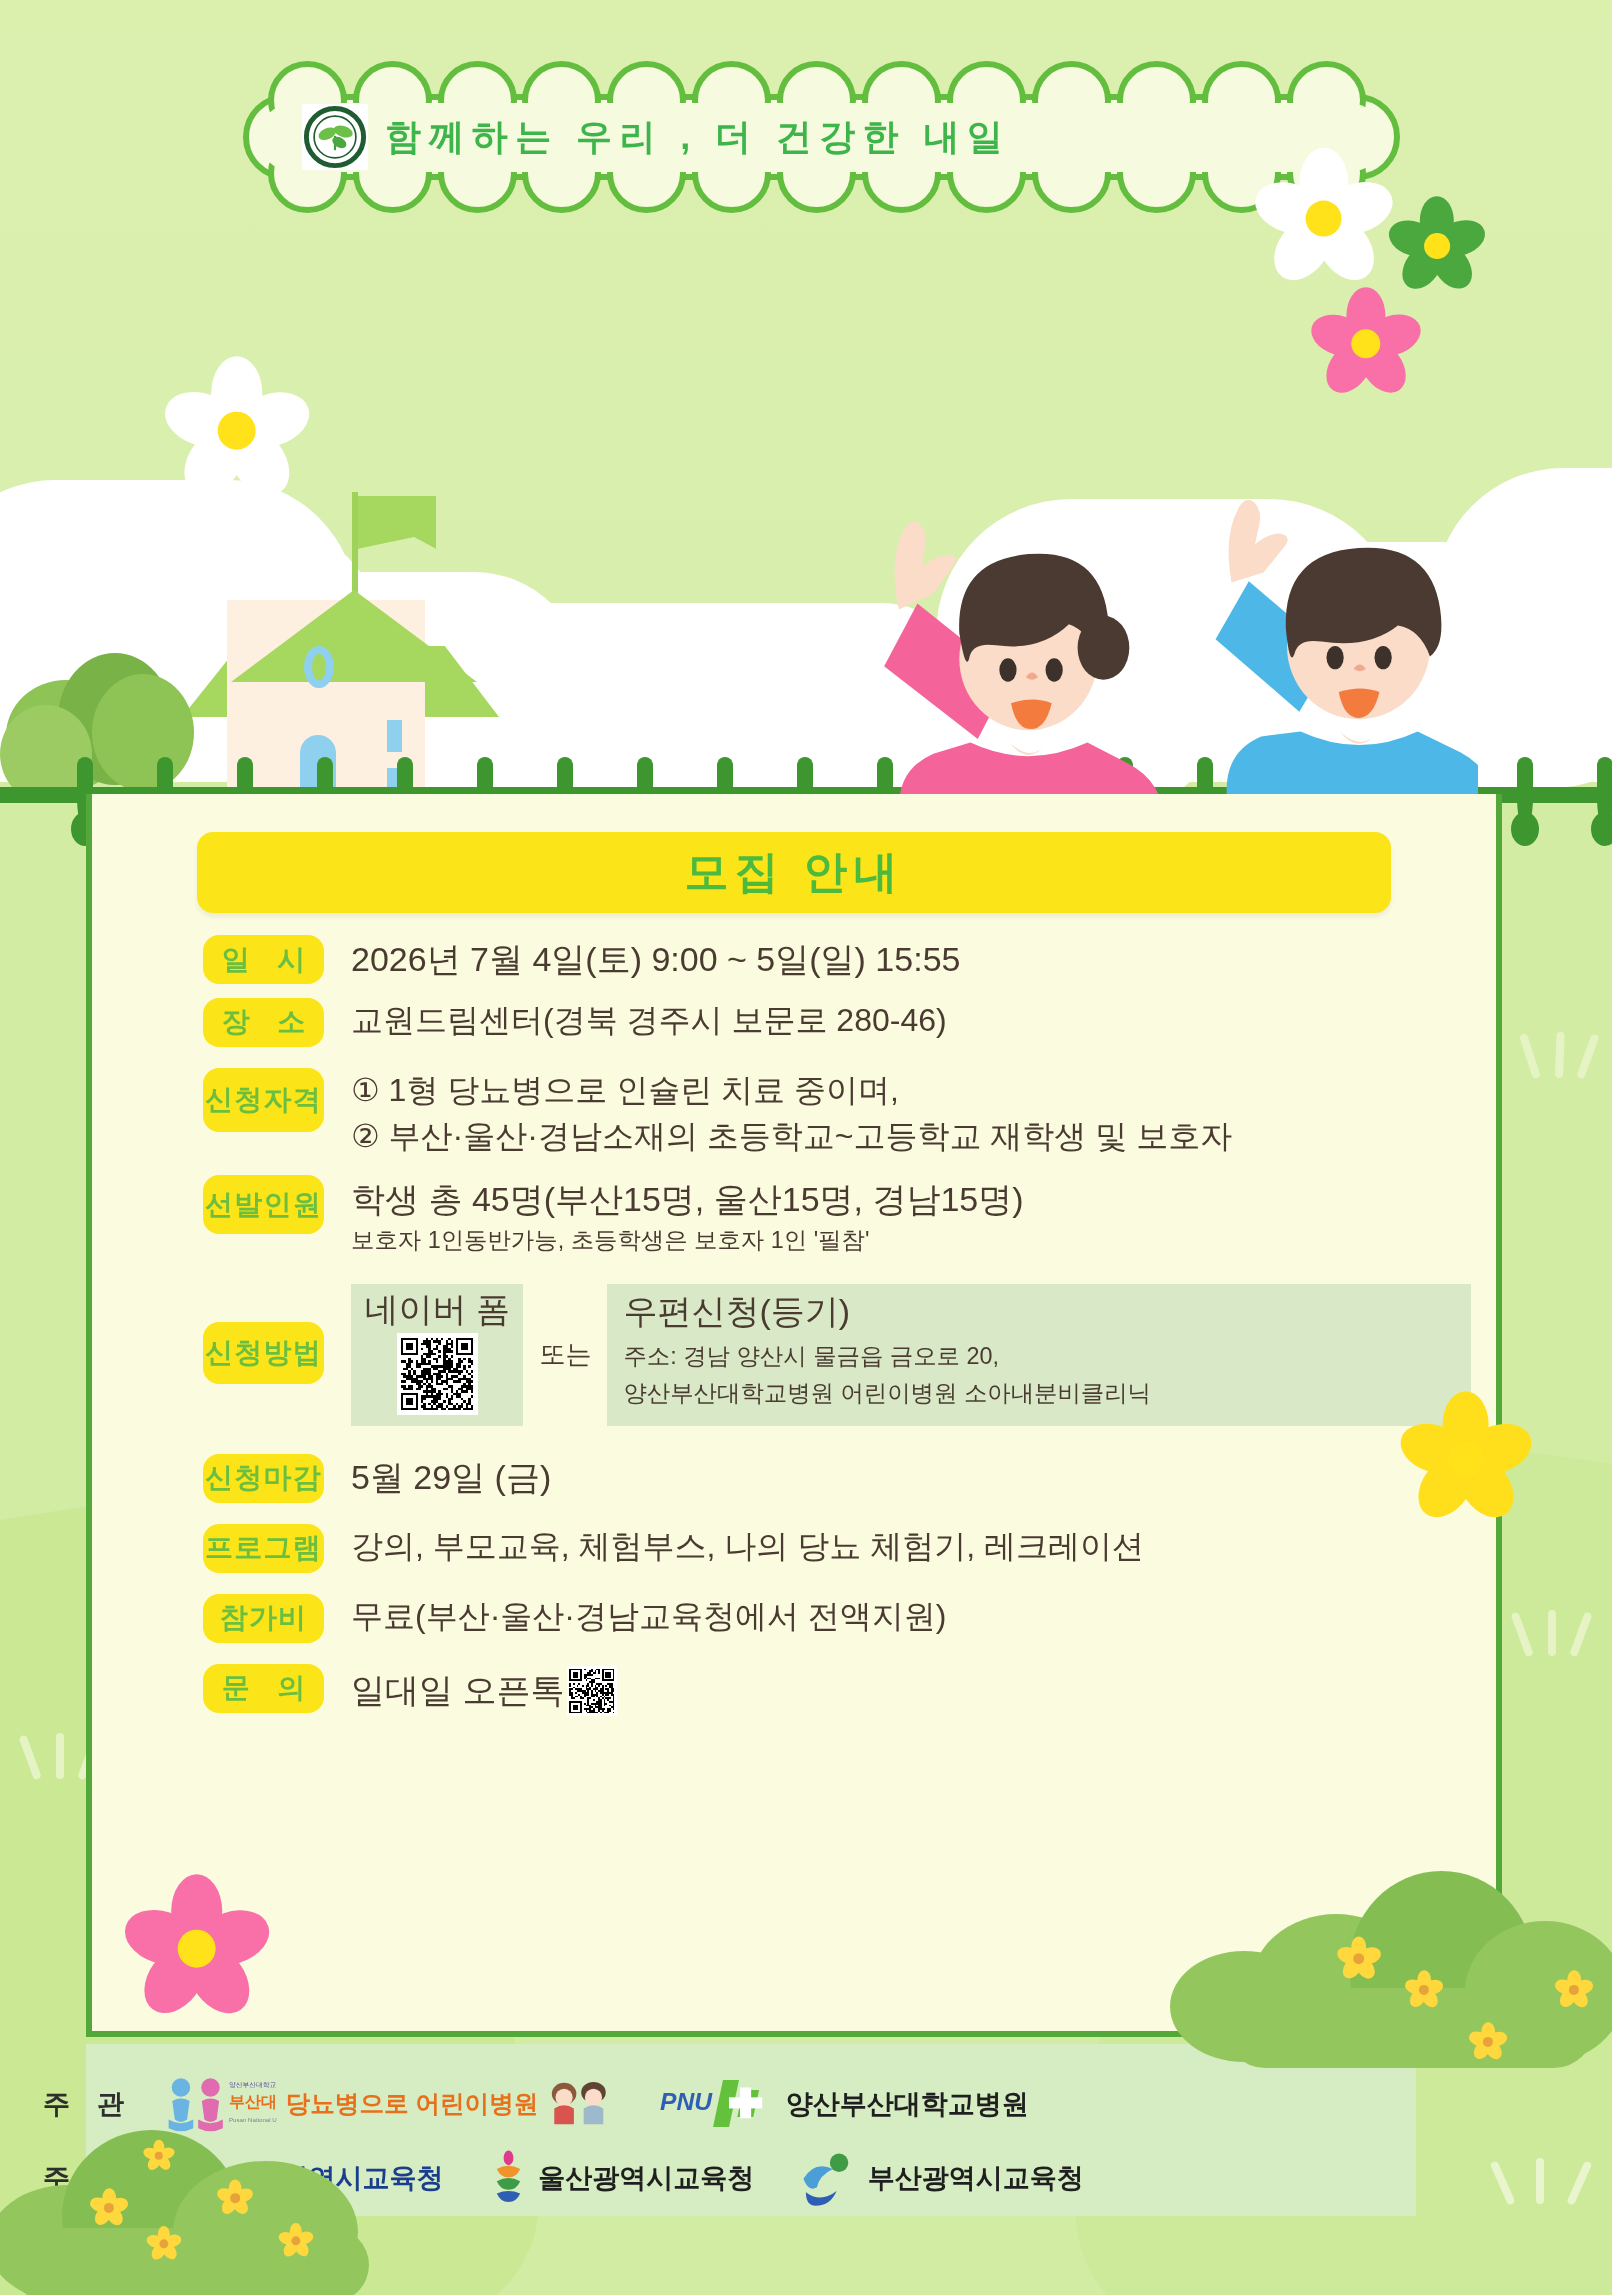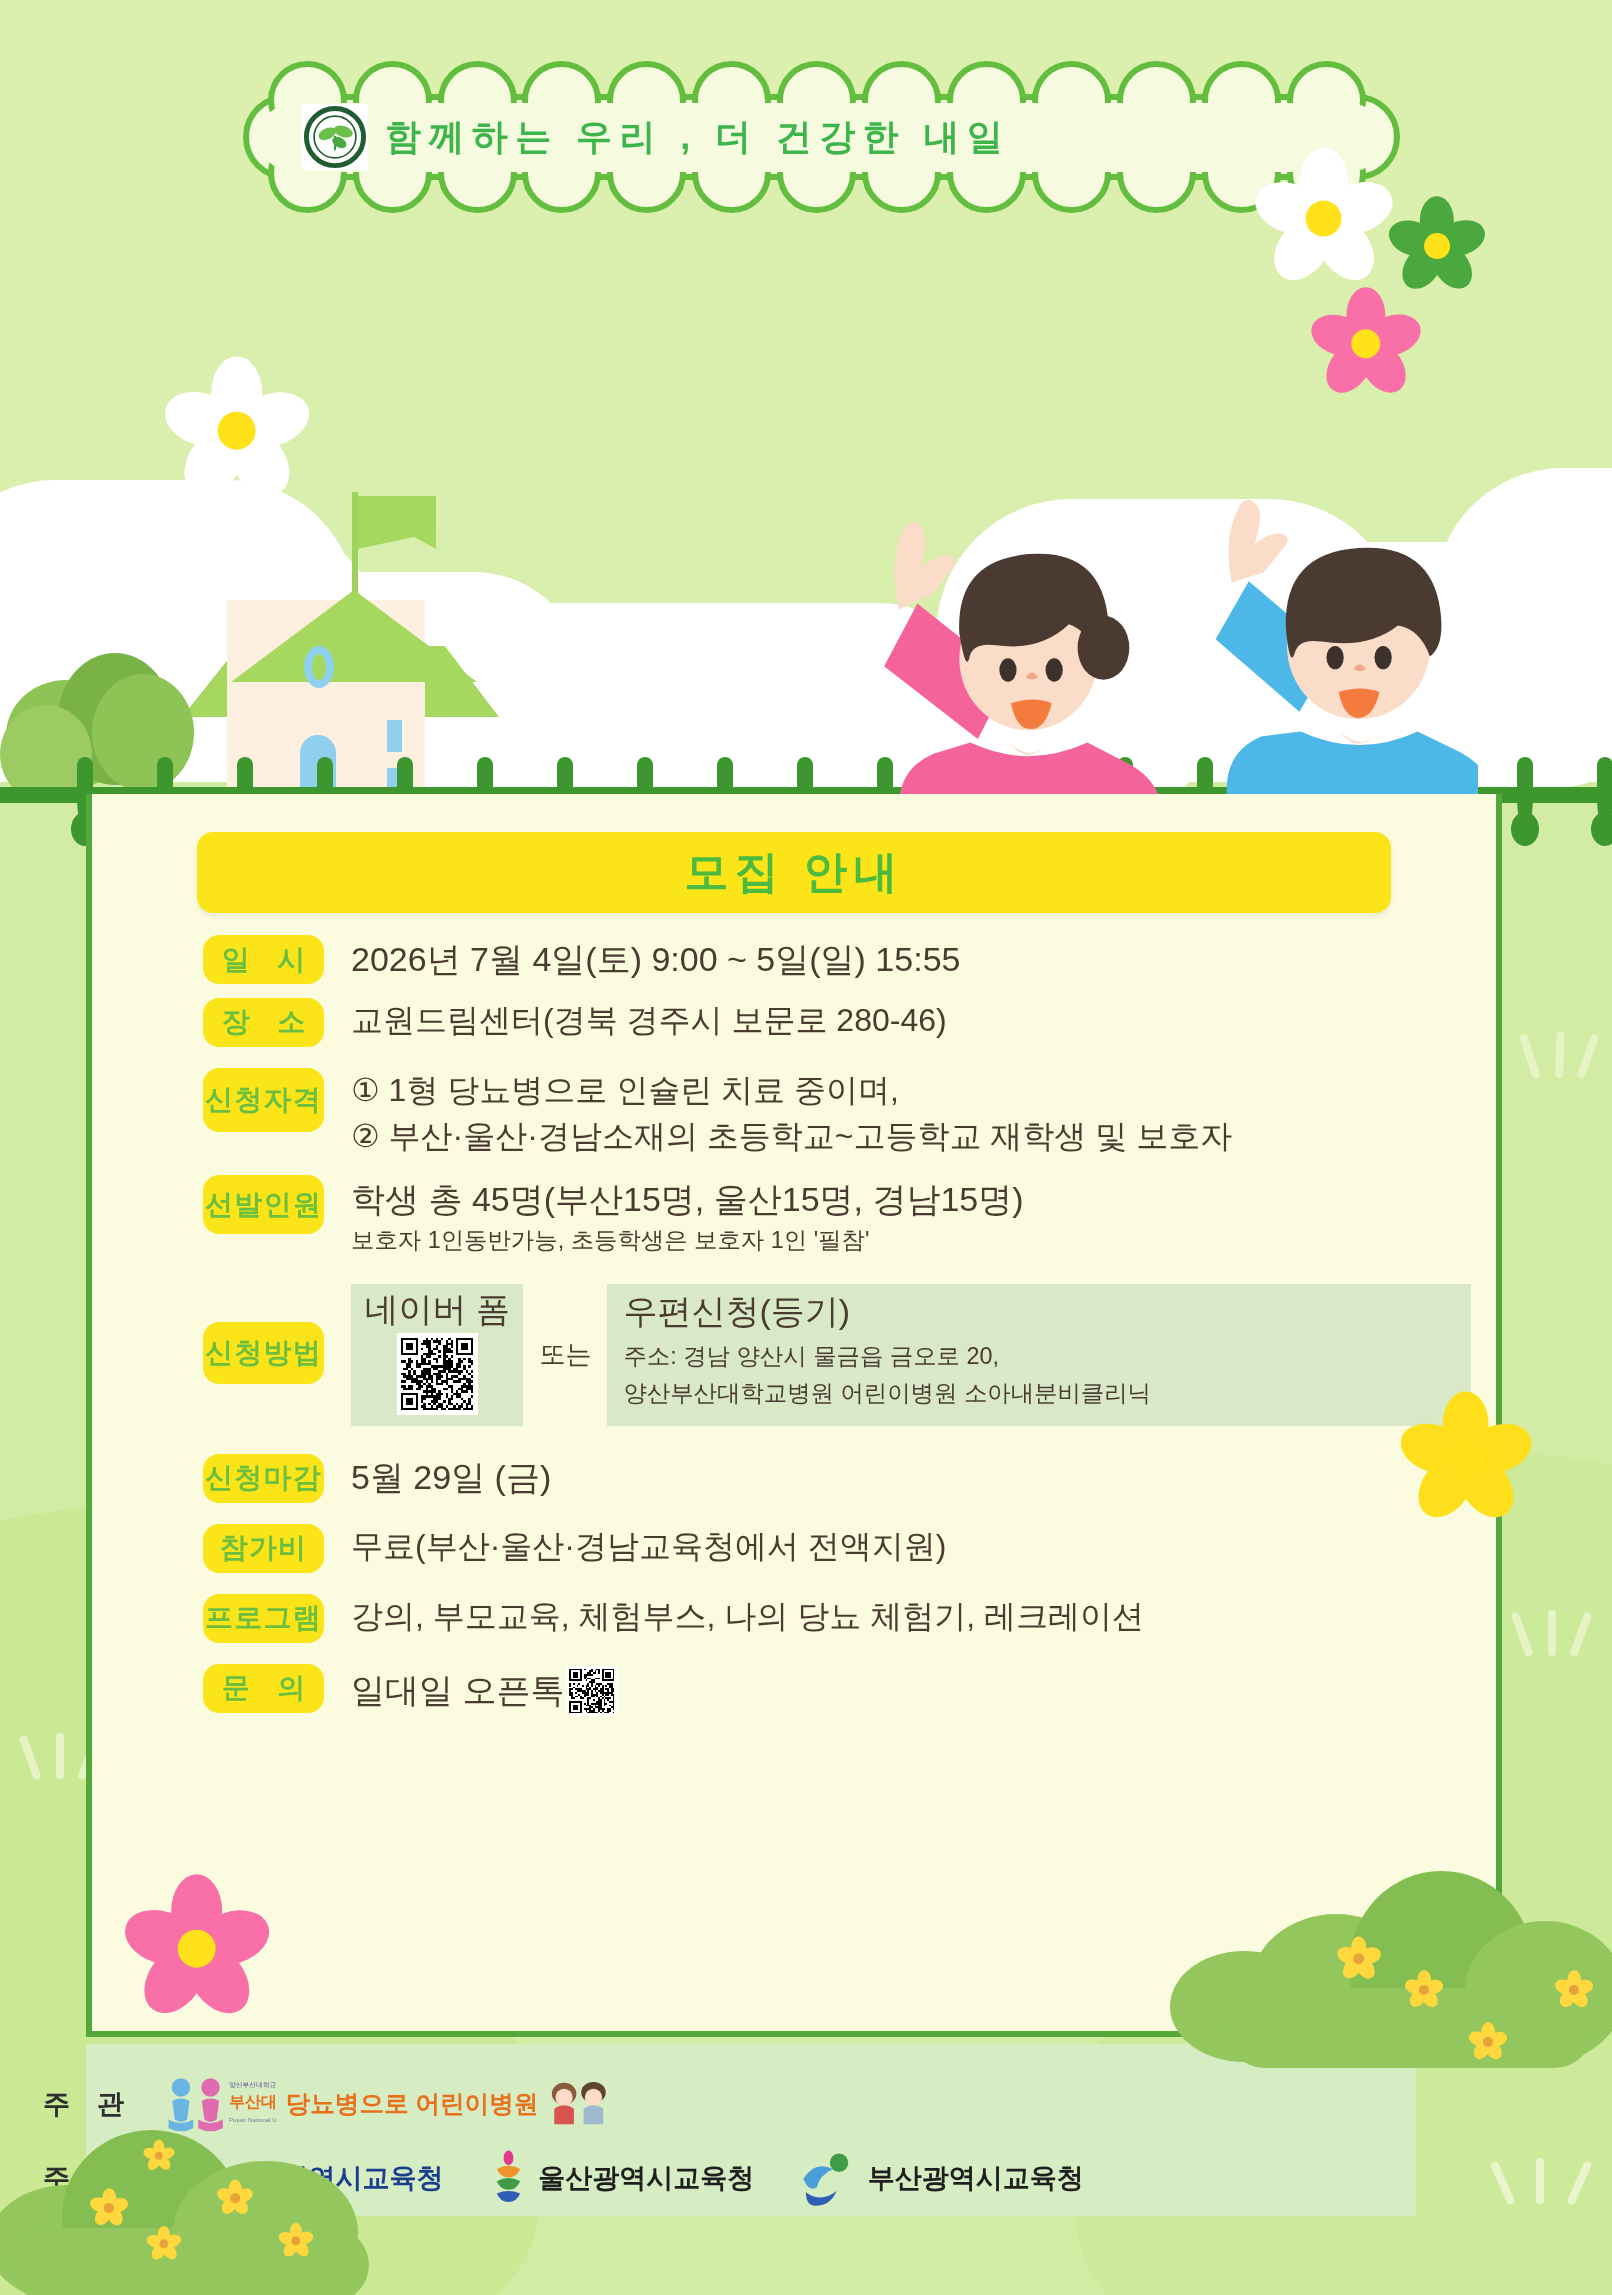--- a/index.html
+++ b/index.html
@@ -1366,16 +1366,16 @@
         </div>
 
         <div class="row" style="margin-top:21px;">
+          <div class="row-label">프로그램</div>
+          <div class="row-body">
+            <div class="val-main" style="font-size:32px;">강의, 부모교육, 체험부스, 나의 당뇨 체험기, 레크레이션</div>
+          </div>
+        </div>
+
+        <div class="row" style="margin-top:21px;">
           <div class="row-label">참가비</div>
           <div class="row-body">
             <div class="val-main" style="font-size:32px;">무료(부산·울산·경남교육청에서 전액지원)</div>
-          </div>
-        </div>
-
-        <div class="row" style="margin-top:21px;">
-          <div class="row-label">프로그램</div>
-          <div class="row-body">
-            <div class="val-main" style="font-size:32px;">강의, 부모교육, 체험부스, 나의 당뇨 체험기, 레크레이션</div>
           </div>
         </div>
 

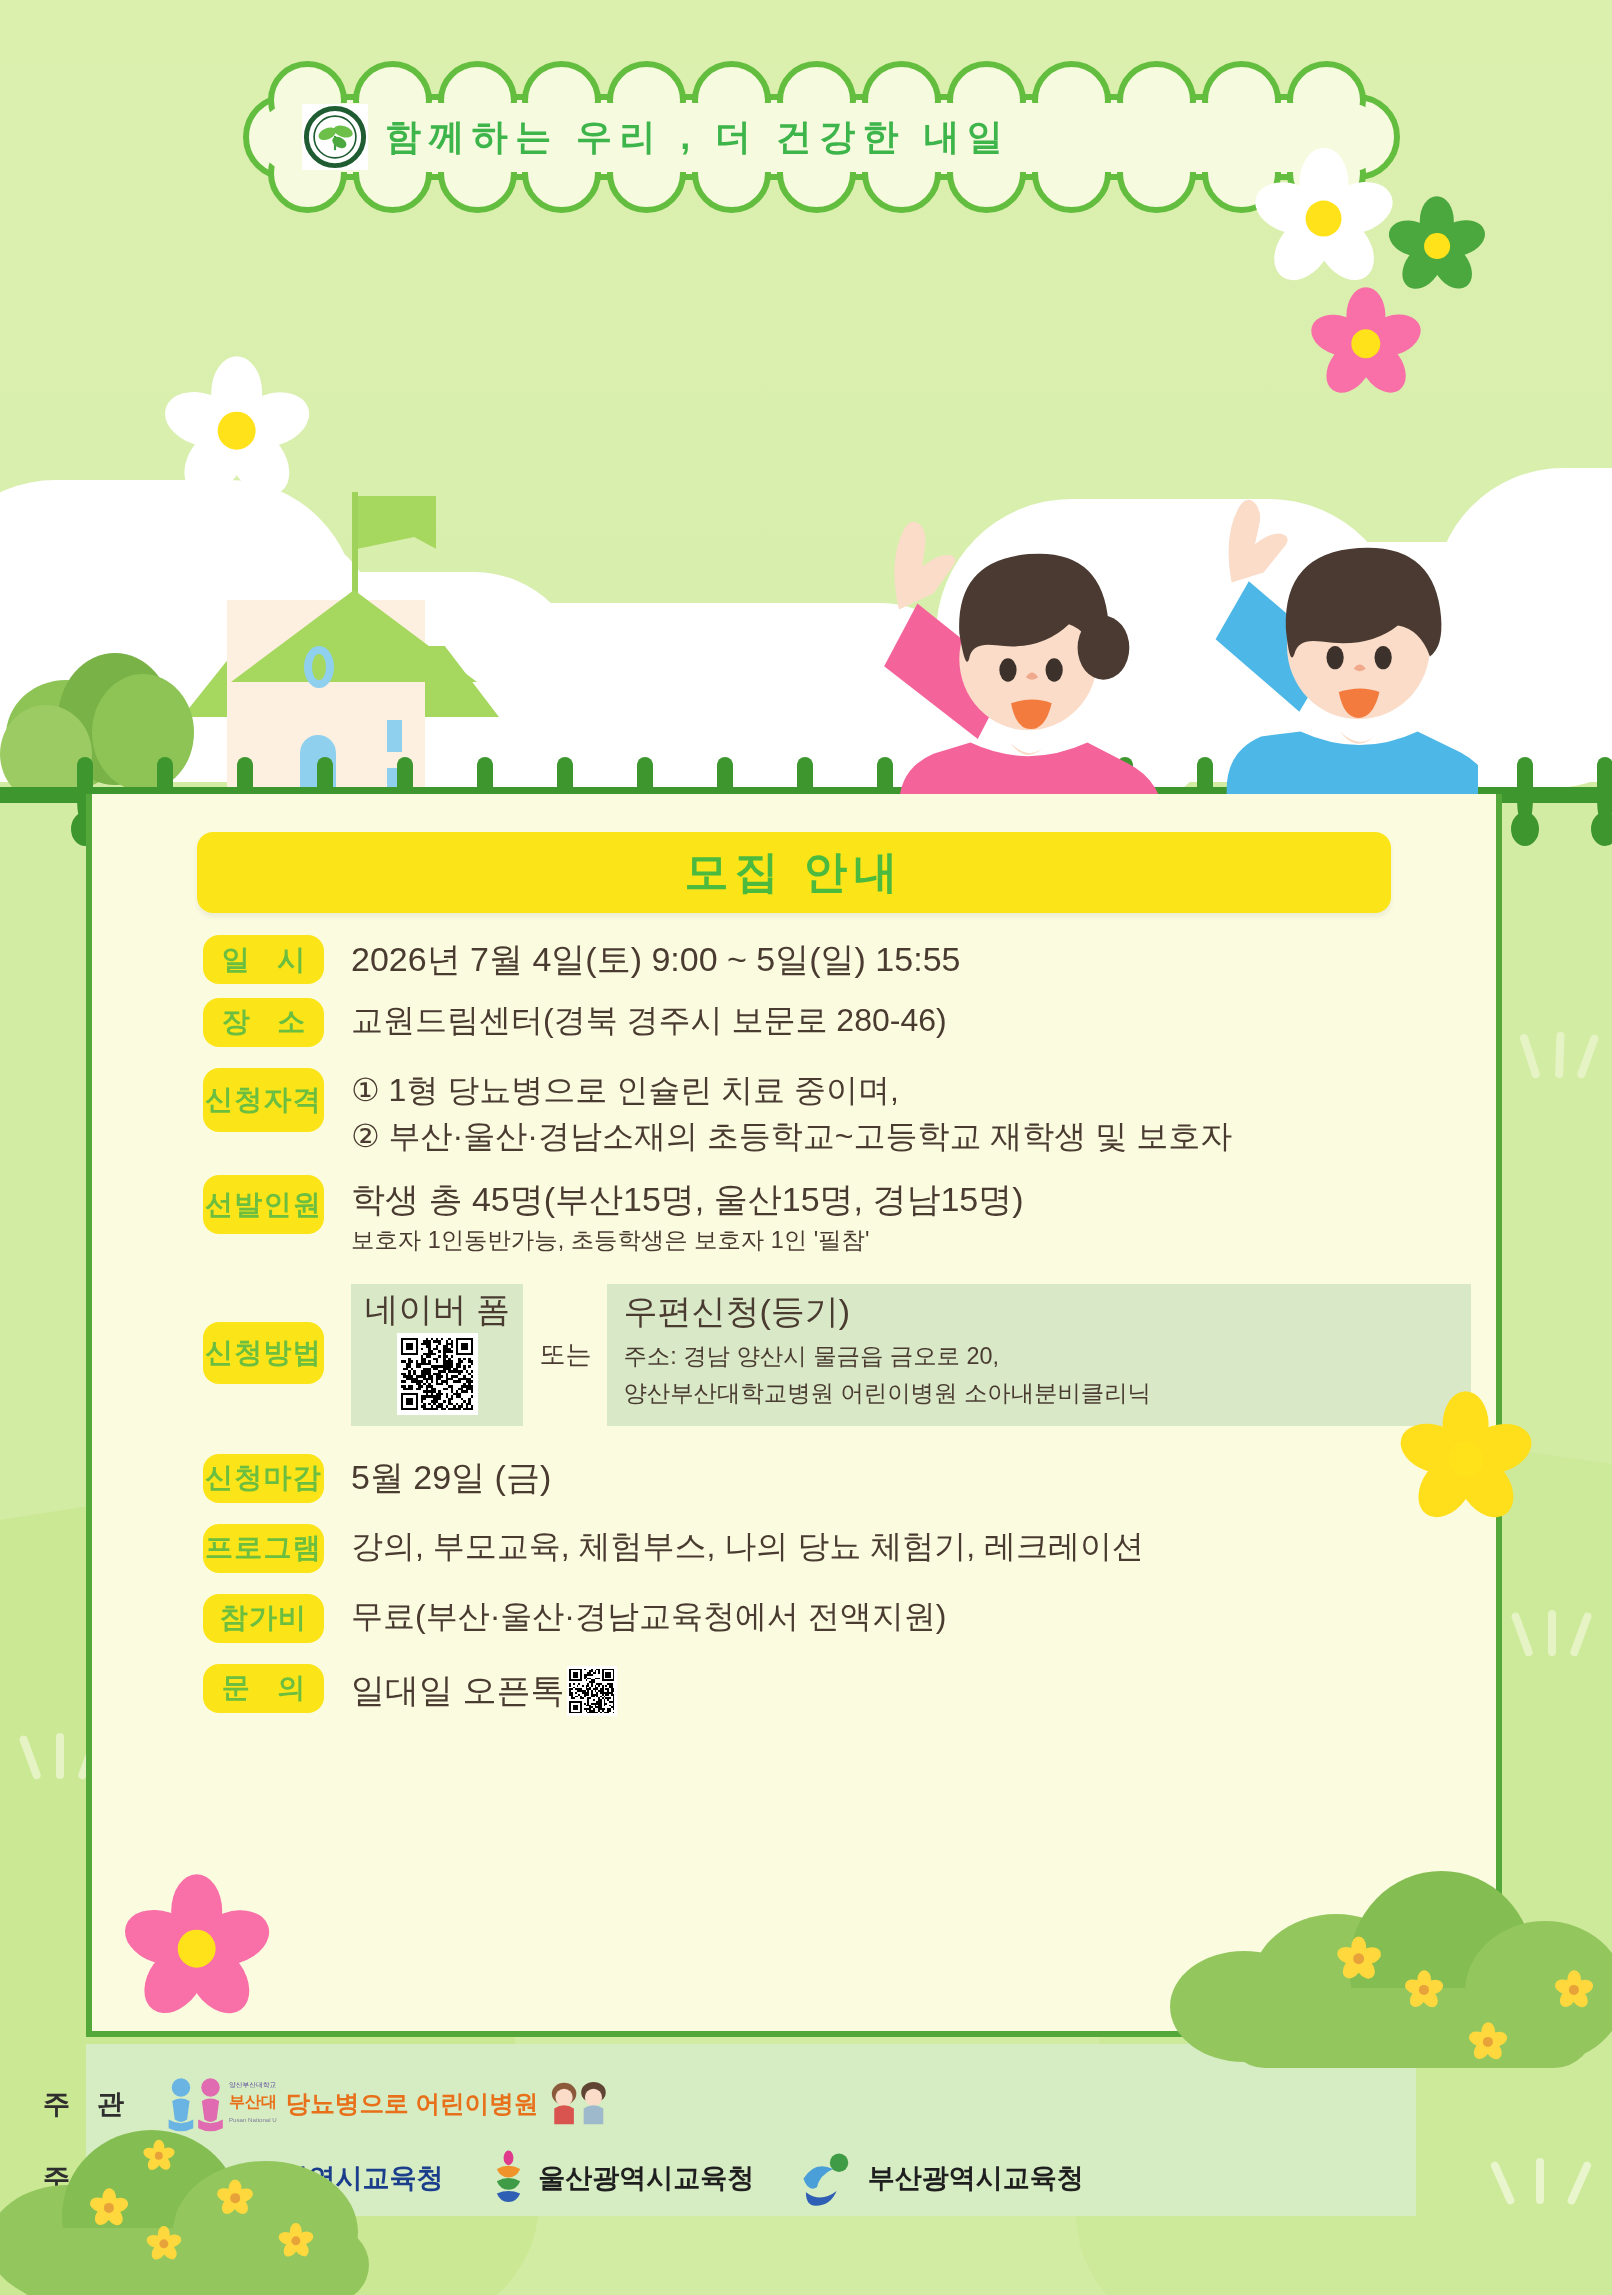--- a/index.html
+++ b/index.html
@@ -2089,6 +2089,16 @@
       </svg>
     </div>
 
+    <div class="f-org">
+      <svg width="117" height="57" viewBox="0 0 190 92">
+        <text x="0" y="56" font-size="40" font-style="italic" font-weight="bold" fill="#2f5fb5" font-family="Liberation Sans, sans-serif">PNU</text>
+        <rect x="104" y="8" width="26" height="76" fill="#63c13c" transform="skewX(-12)"></rect>
+        <rect x="140" y="24" width="26" height="44" fill="#63c13c" transform="skewX(-12)"></rect>
+        <rect x="112" y="36" width="54" height="18" fill="#ffffff"></rect>
+        <rect x="130" y="20" width="18" height="50" fill="#ffffff"></rect>
+      </svg>
+      <span class="f-name" style="color:#1f1f1f;">양산부산대학교병원</span>
+    </div>
   </div>
 
   <div class="f-row" style="top:2148px;z-index:6;">

